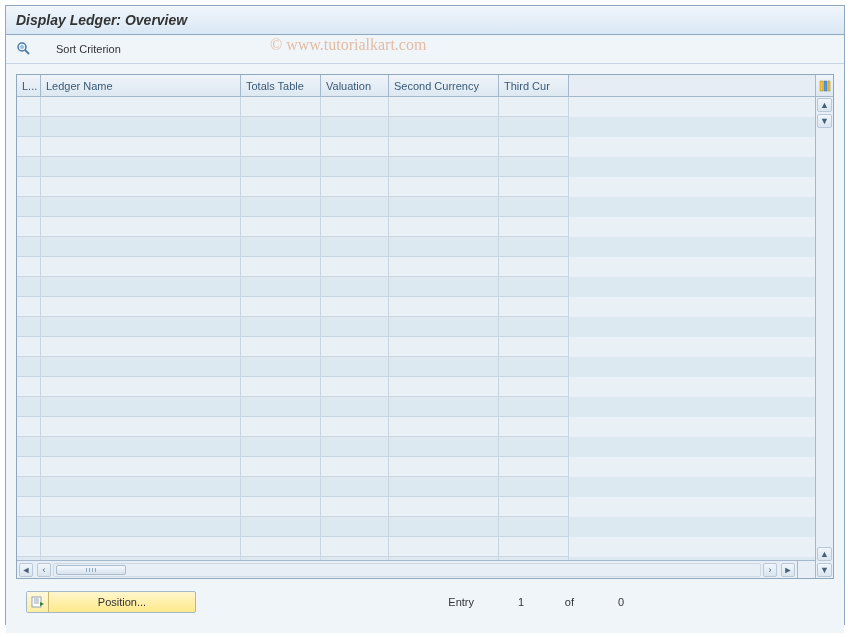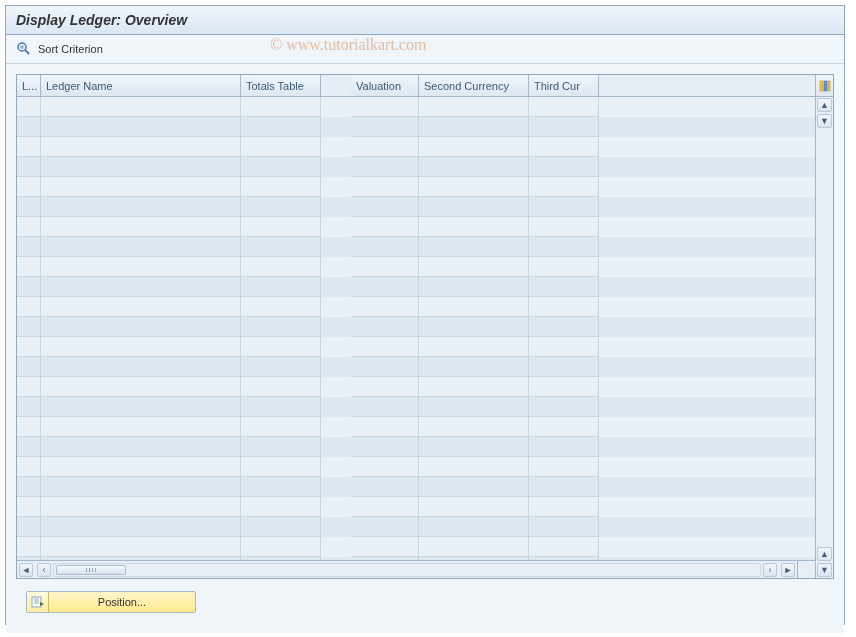--- a/index.html
+++ b/index.html
@@ -34,7 +34,7 @@
       display: flex;
       align-items: center;
       padding: 6px 10px;
-      gap: 6px;
+      gap: 24px;
       border-bottom: 1px solid #c8d6e3;
       background: #f0f5f9;
     }

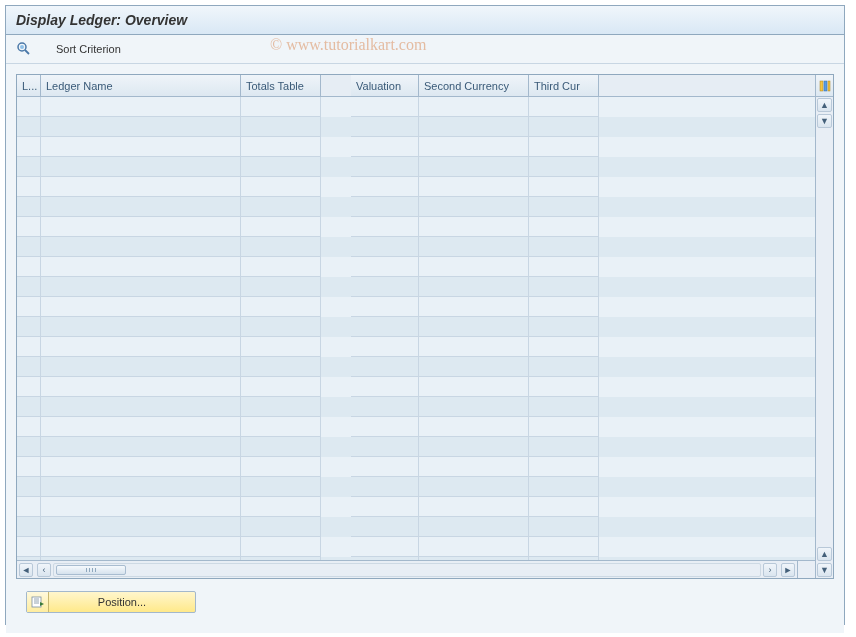--- a/index.html
+++ b/index.html
@@ -100,7 +100,7 @@
     .col0 { width: 24px; }
     .col1 { width: 200px; }
     .col2 { width: 80px; }
-    .col3 { width: 68px; margin-left: 30px; }
+    .col3 { width: 68px; }
     .col4 { width: 110px; }
     .col5 { width: 70px; }
     .table-side {

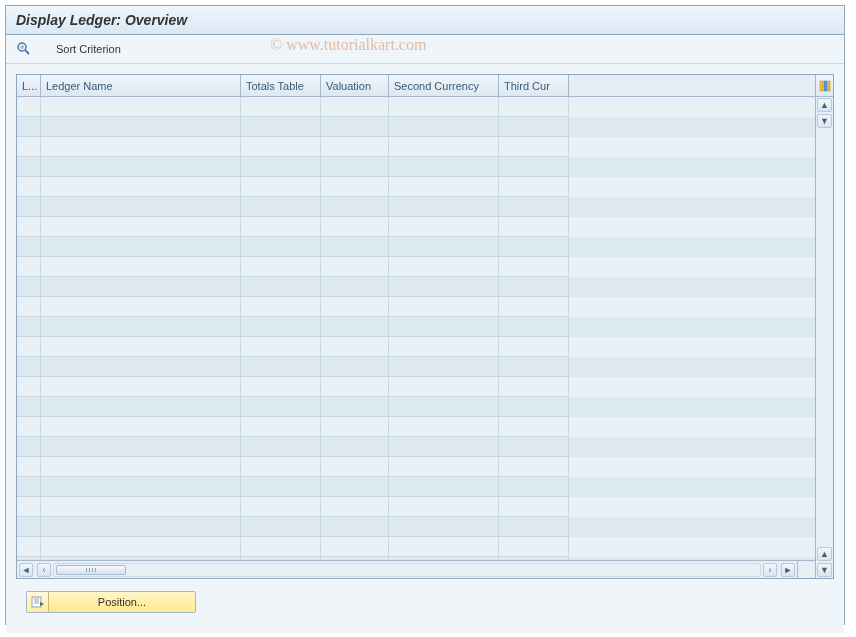--- a/index.html
+++ b/index.html
@@ -525,6 +525,12 @@
         </span>
         <span class="position-label">Position...</span>
       </div>
+      <div class="entry-info">
+        <span>Entry</span>
+        <span>1</span>
+        <span>of</span>
+        <span>0</span>
+      </div>
     </div>
 
   </div>

